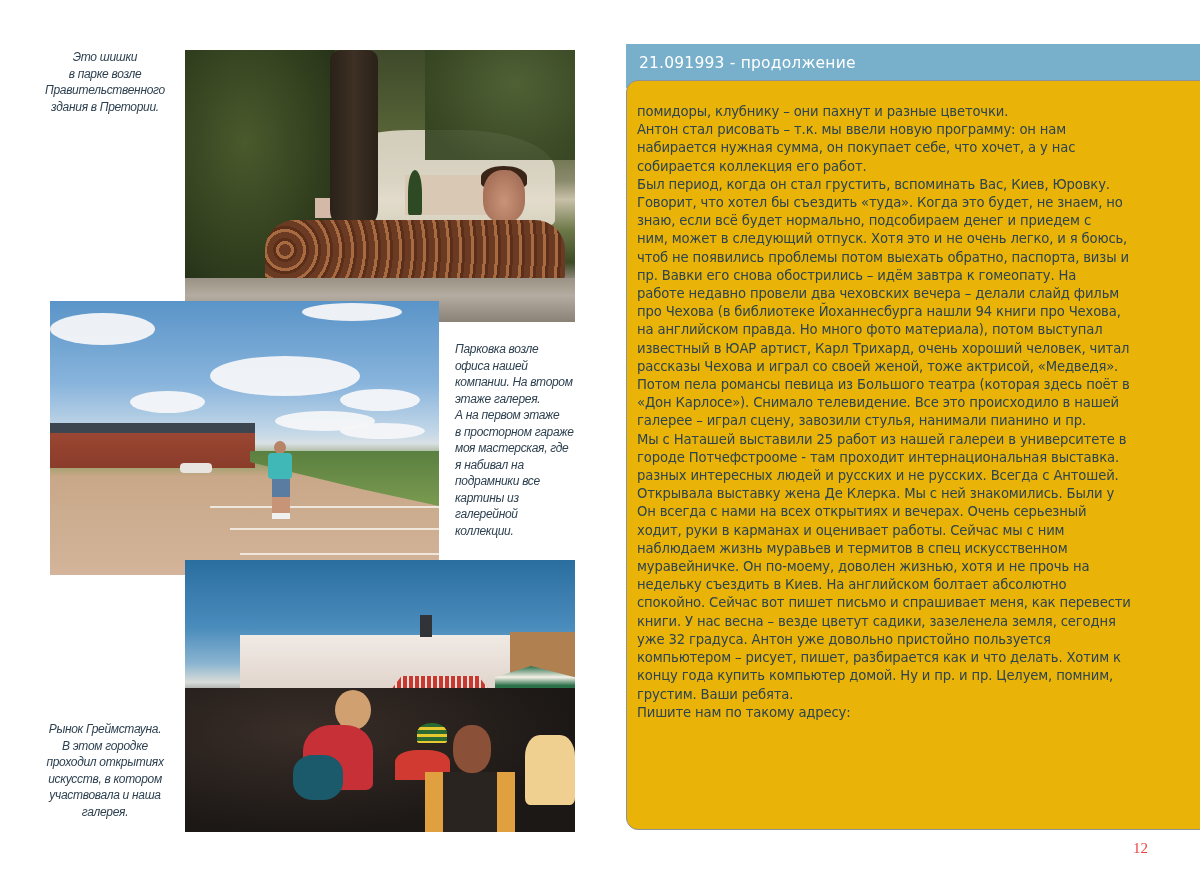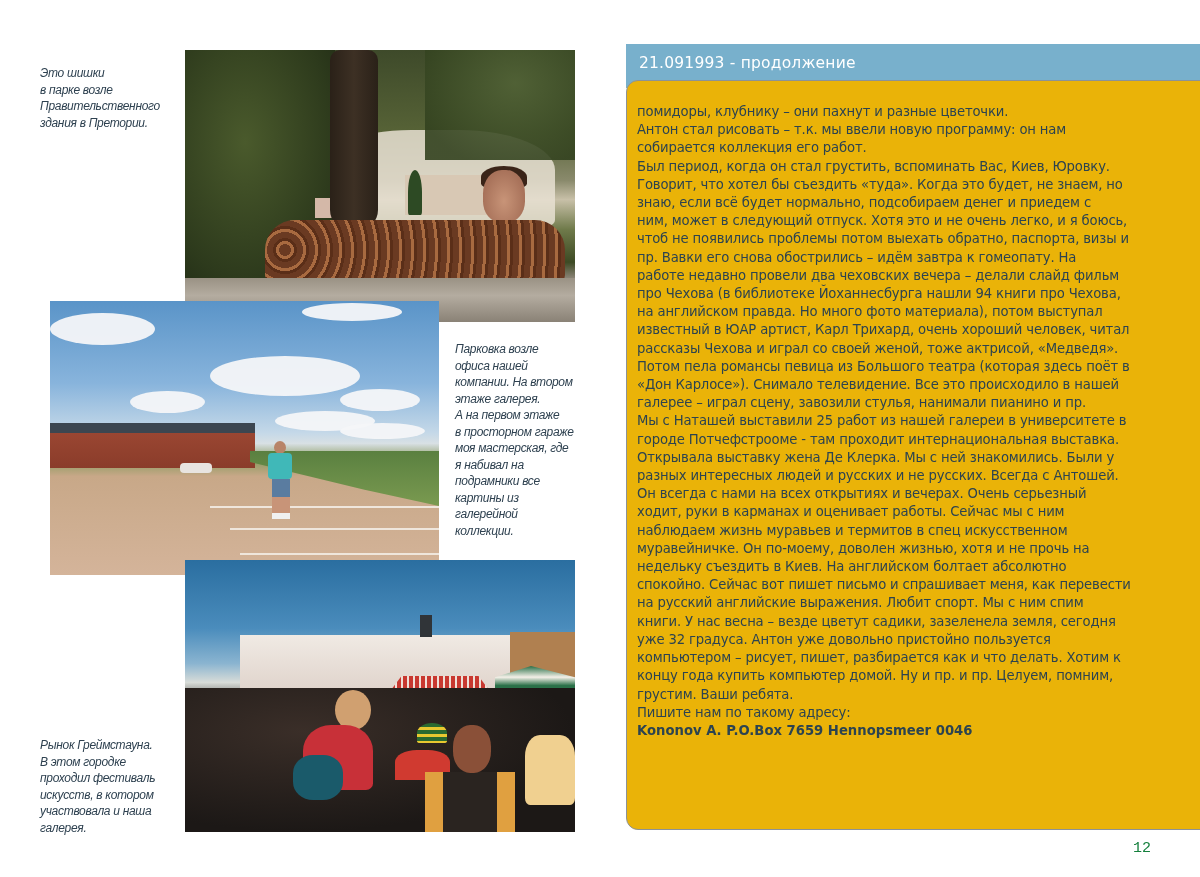--- a/index.html
+++ b/index.html
@@ -15,7 +15,7 @@
       color: #2e4150;
       letter-spacing: -0.3px;
     }
-    .caption.right { text-align: left; margin-top: 16px; }
+    .caption.right { text-align: center; }
     .caption.left { text-align: left; }
 
     .photo { position: absolute; overflow: hidden; }

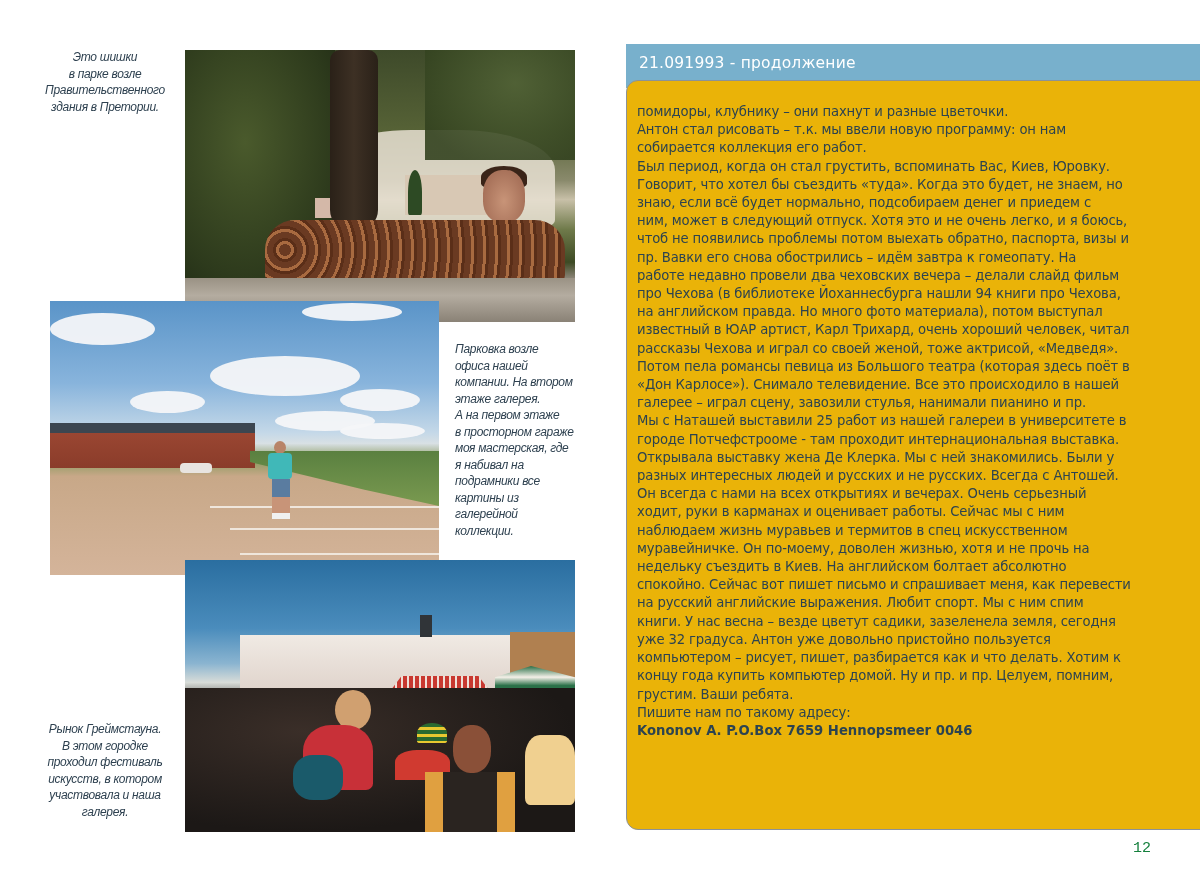--- a/index.html
+++ b/index.html
@@ -201,6 +201,7 @@
     <div id="letter-text">
       <span class="line">помидоры, клубнику – они пахнут и разные цветочки.</span>
       <span class="line">Антон стал рисовать – т.к. мы ввели новую программу: он нам</span>
+      <span class="line">набирается нужная сумма, он покупает себе, что хочет, а у нас</span>
       <span class="line">собирается коллекция его работ.</span>
       <span class="line">Был период, когда он стал грустить, вспоминать Вас, Киев, Юровку.</span>
       <span class="line">Говорит, что хотел бы съездить «туда».  Когда это будет, не знаем, но</span>

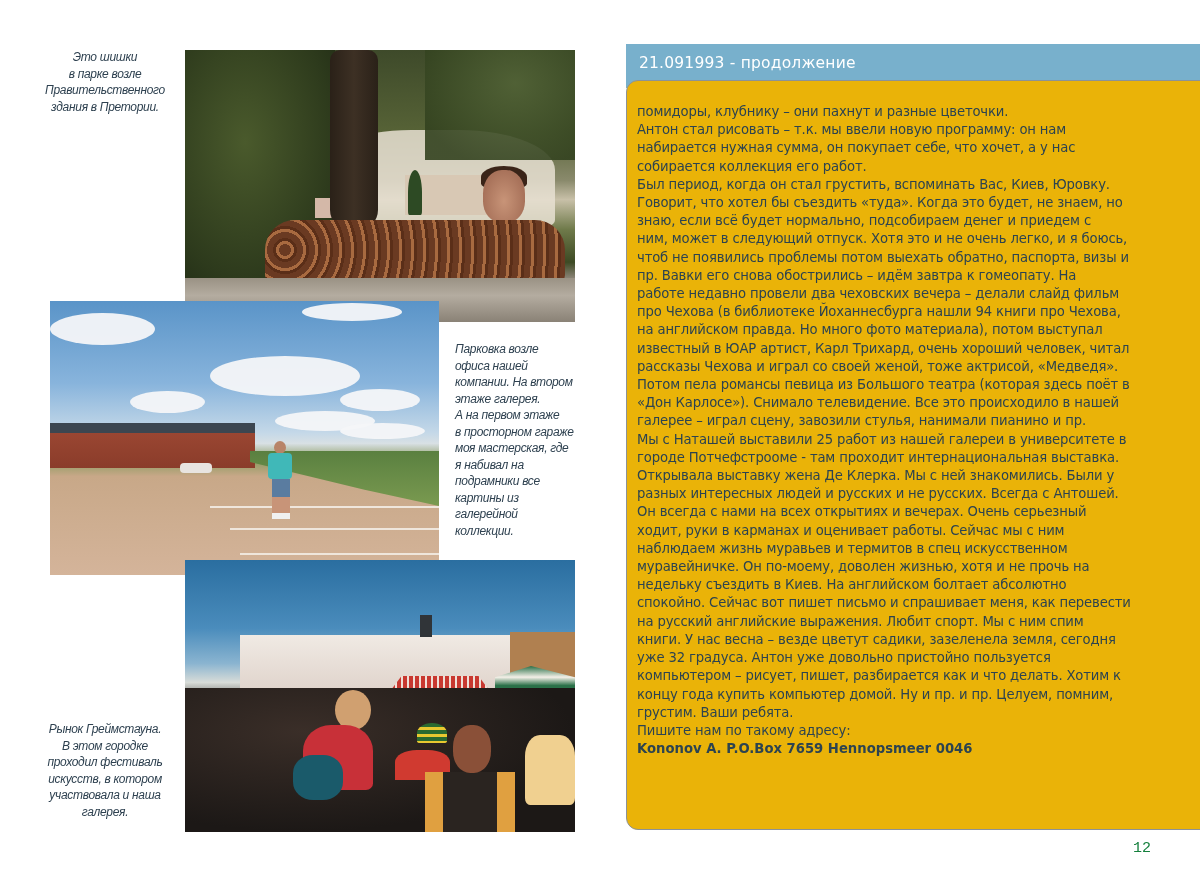--- a/index.html
+++ b/index.html
@@ -219,8 +219,8 @@
       <span class="line">галерее – играл сцену, завозили стулья, нанимали пианино и пр.</span>
       <span class="line">Мы с Наташей выставили 25 работ из нашей галереи в университете в</span>
       <span class="line">городе Потчефстрооме  - там проходит интернациональная выставка.</span>
+      <span class="line">разных интересных людей и русских и не русских. Всегда с Антошей.</span>
       <span class="line">Открывала выставку жена Де Клерка. Мы с ней знакомились. Были у</span>
-      <span class="line">разных интересных людей и русских и не русских. Всегда с Антошей.</span>
       <span class="line">Он всегда с нами на всех открытиях и вечерах. Очень серьезный</span>
       <span class="line">ходит, руки в карманах и оценивает работы. Сейчас мы с ним</span>
       <span class="line">наблюдаем жизнь муравьев и термитов в спец искусственном</span>

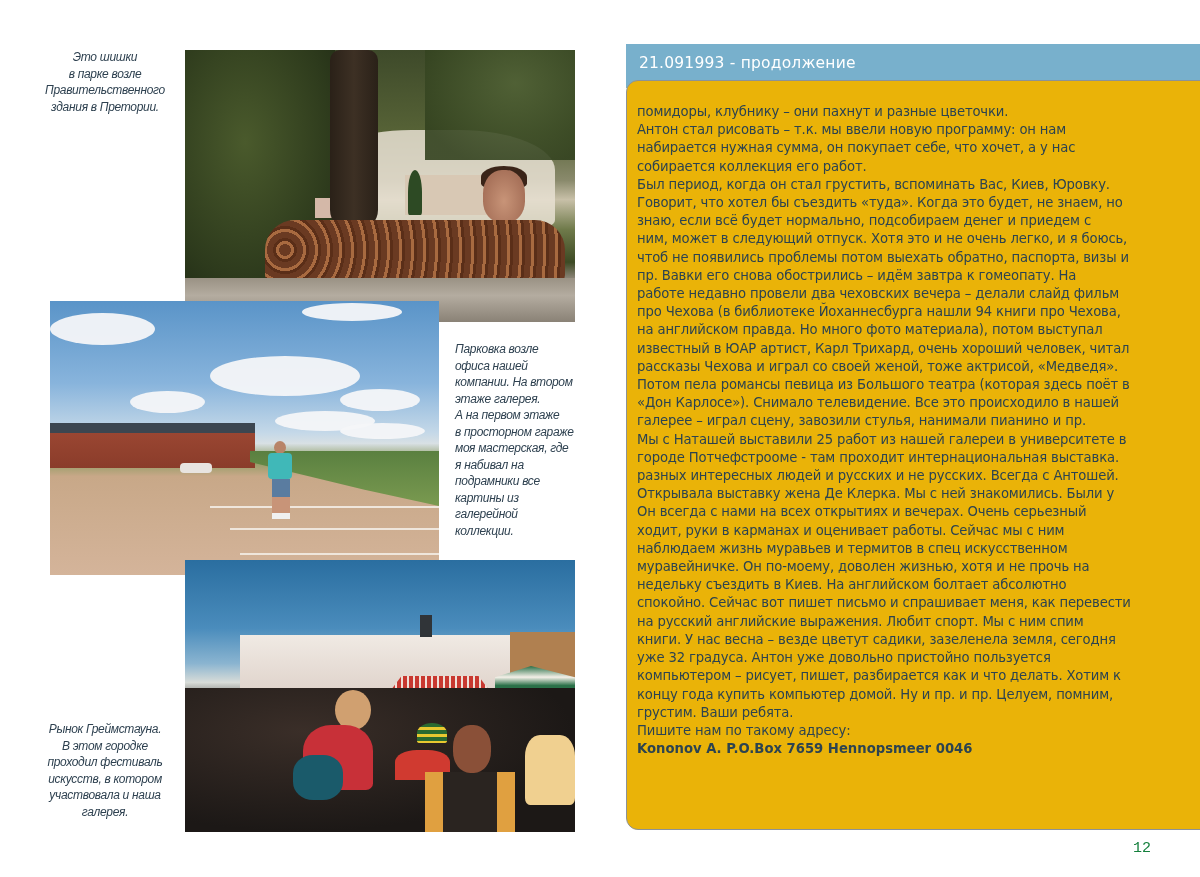--- a/index.html
+++ b/index.html
@@ -227,7 +227,6 @@
       <span class="line">муравейничке.  Он по-моему, доволен жизнью, хотя и не прочь на</span>
       <span class="line">недельку съездить в Киев.  На английском болтает абсолютно</span>
       <span class="line">спокойно. Сейчас вот пишет письмо и спрашивает меня, как перевести</span>
-      <span class="line">на русский английские выражения. Любит спорт. Мы с ним спим</span>
       <span class="line">книги.  У нас весна – везде цветут садики, зазеленела земля, сегодня</span>
       <span class="line">уже 32 градуса. Антон уже довольно пристойно пользуется</span>
       <span class="line">компьютером – рисует, пишет, разбирается как и что делать. Хотим к</span>

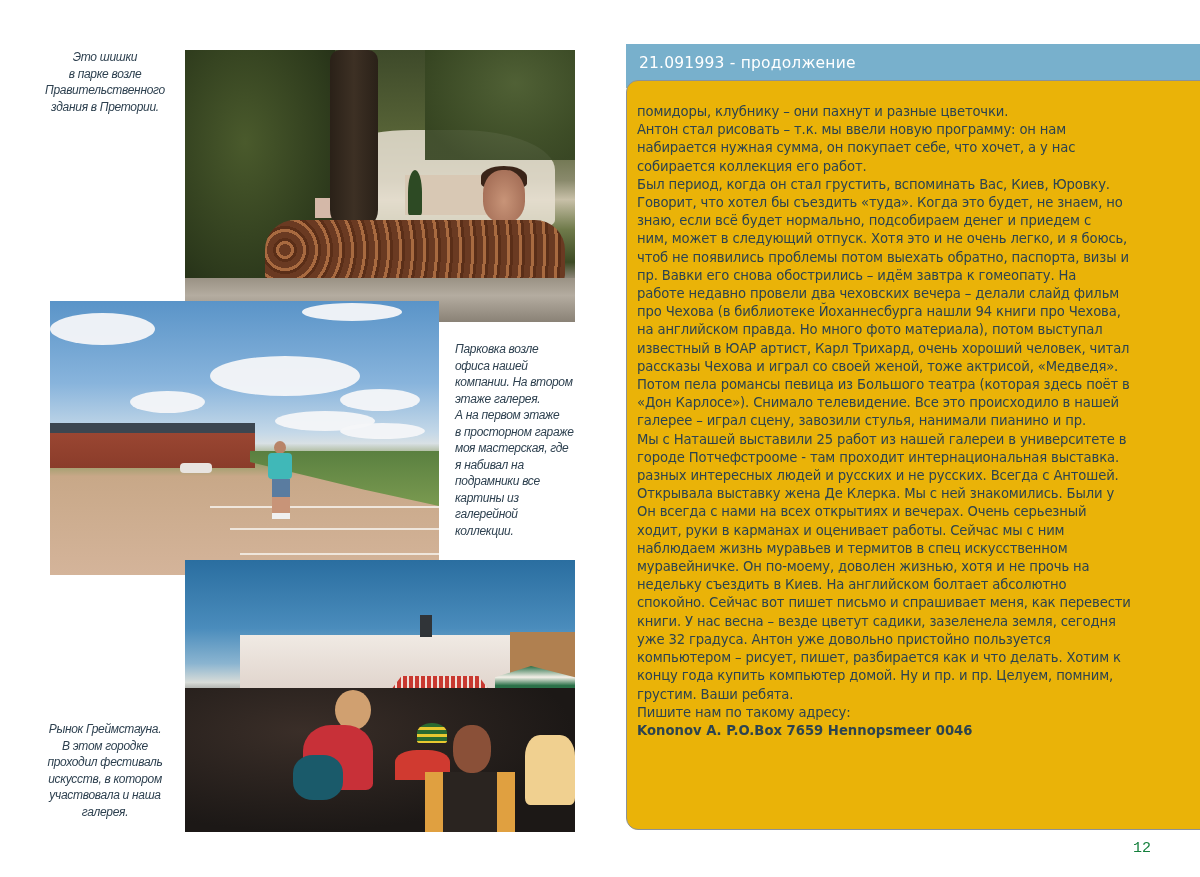--- a/index.html
+++ b/index.html
@@ -233,7 +233,6 @@
       <span class="line">концу года купить компьютер домой. Ну и пр. и пр. Целуем, помним,</span>
       <span class="line">грустим. Ваши ребята.</span>
       <span class="line">Пишите нам по такому адресу:</span>
-      <span class="line addr">Kononov A. P.O.Box 7659 Hennopsmeer 0046</span>
     </div>
   </div>
 </div>

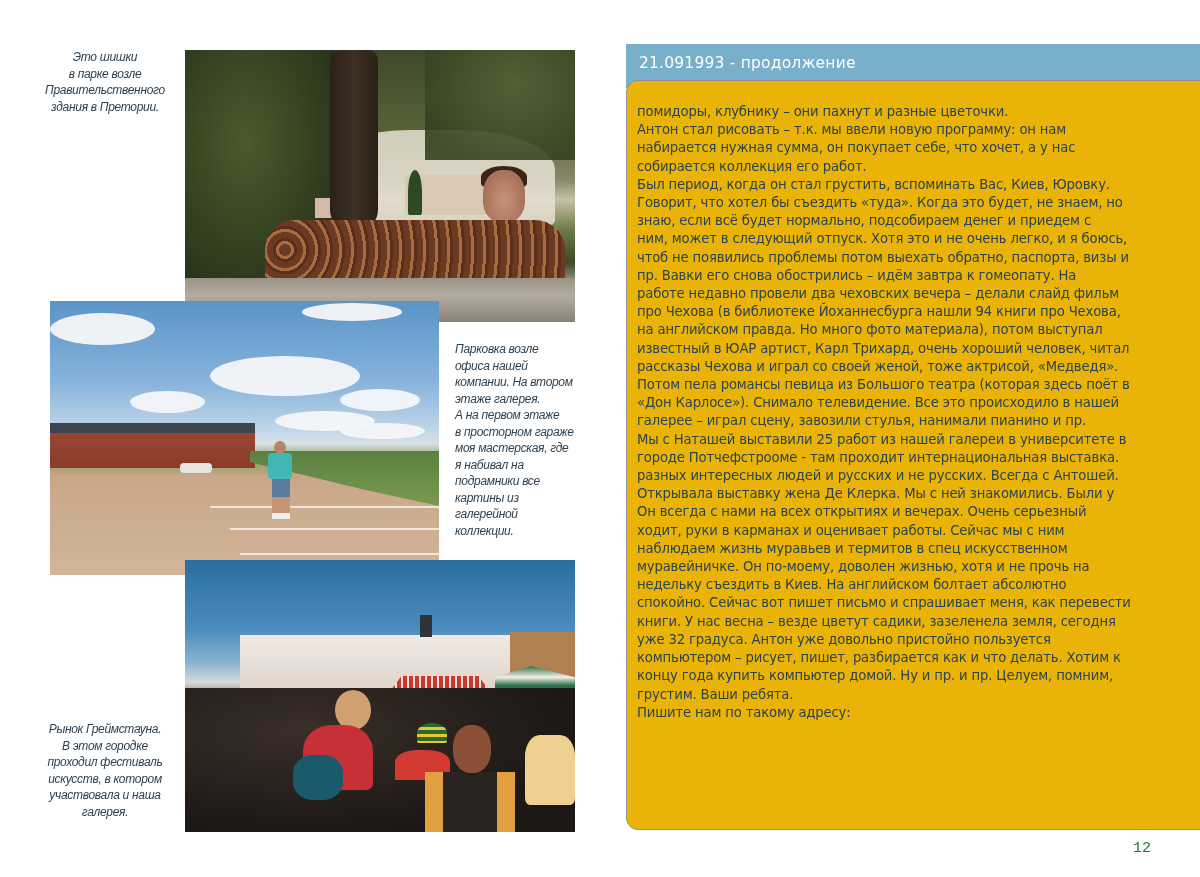--- a/index.html
+++ b/index.html
@@ -187,7 +187,7 @@
 <div class="caption right" style="left:40px; top:721px; width:130px;">
   <span style="display:block">Рынок Греймстауна.</span>
   <span style="display:block">В этом городке</span>
-  <span style="display:block">проходил фестиваль</span>
+  <span style="display:block">проходил открытиях</span>
   <span style="display:block">искусств, в котором</span>
   <span style="display:block">участвовала и наша</span>
   <span style="display:block">галерея.</span>

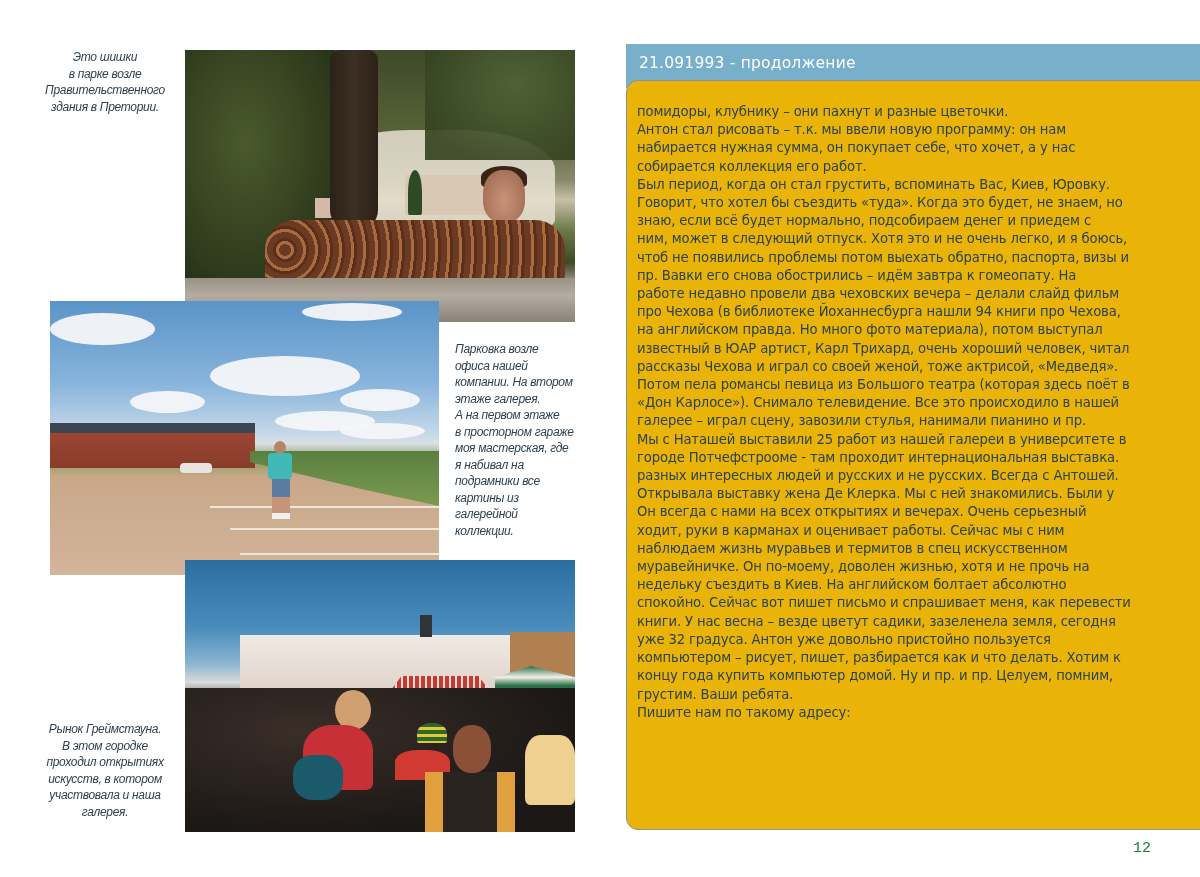--- a/index.html
+++ b/index.html
@@ -105,8 +105,8 @@
 
     #page-number {
       position: absolute; left: 1133px; top: 840px;
-      font-family: Liberation Mono, monospace;
-      font-size: 15px; color: #15803d;
+      font-family: Liberation Serif, serif;
+      font-size: 15px; color: #ef4444;
     }
   </style>
 </head>

